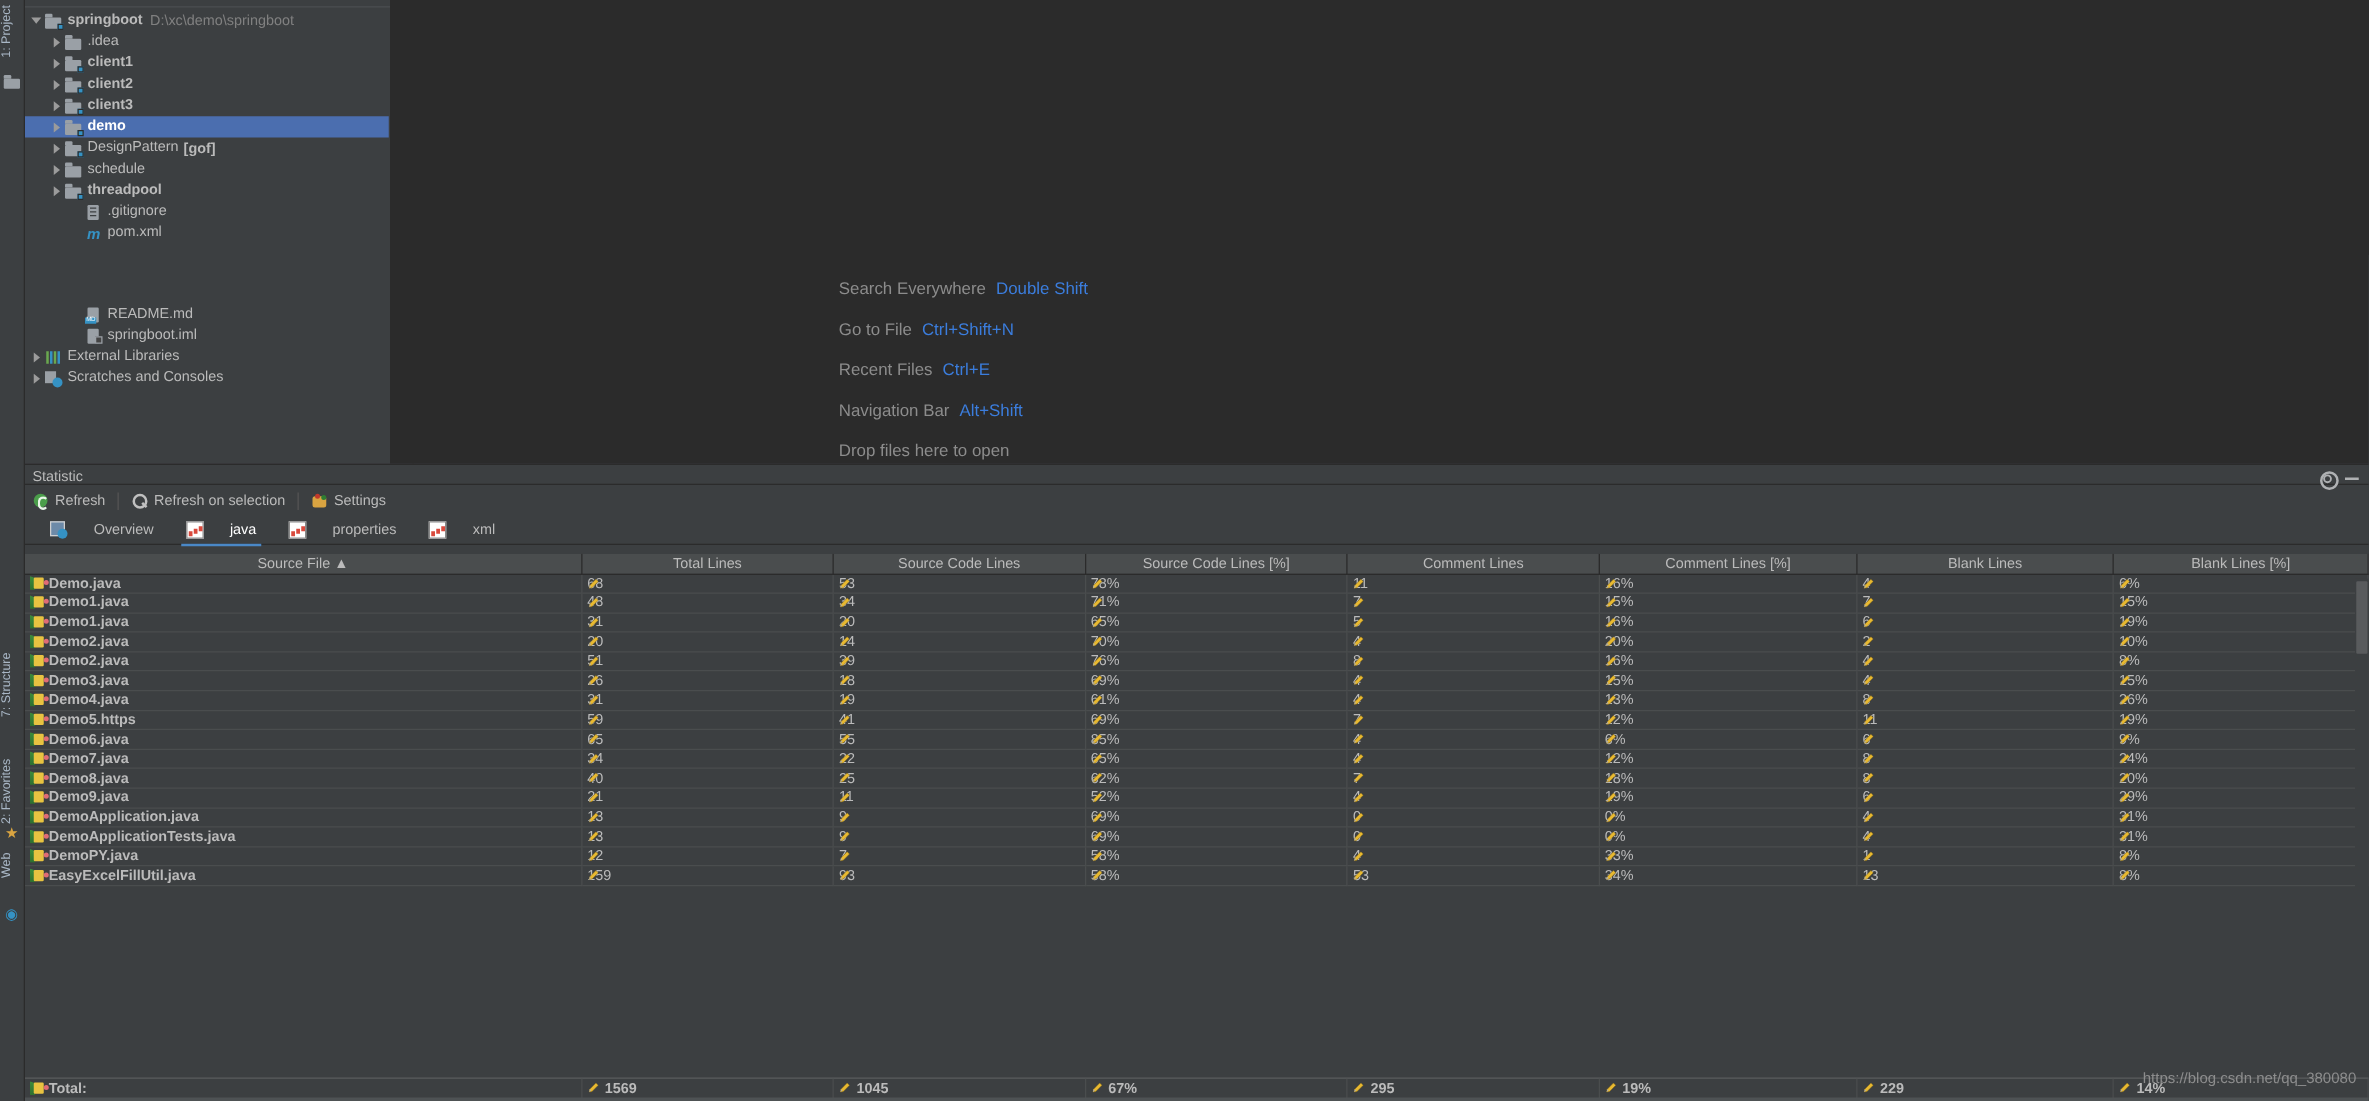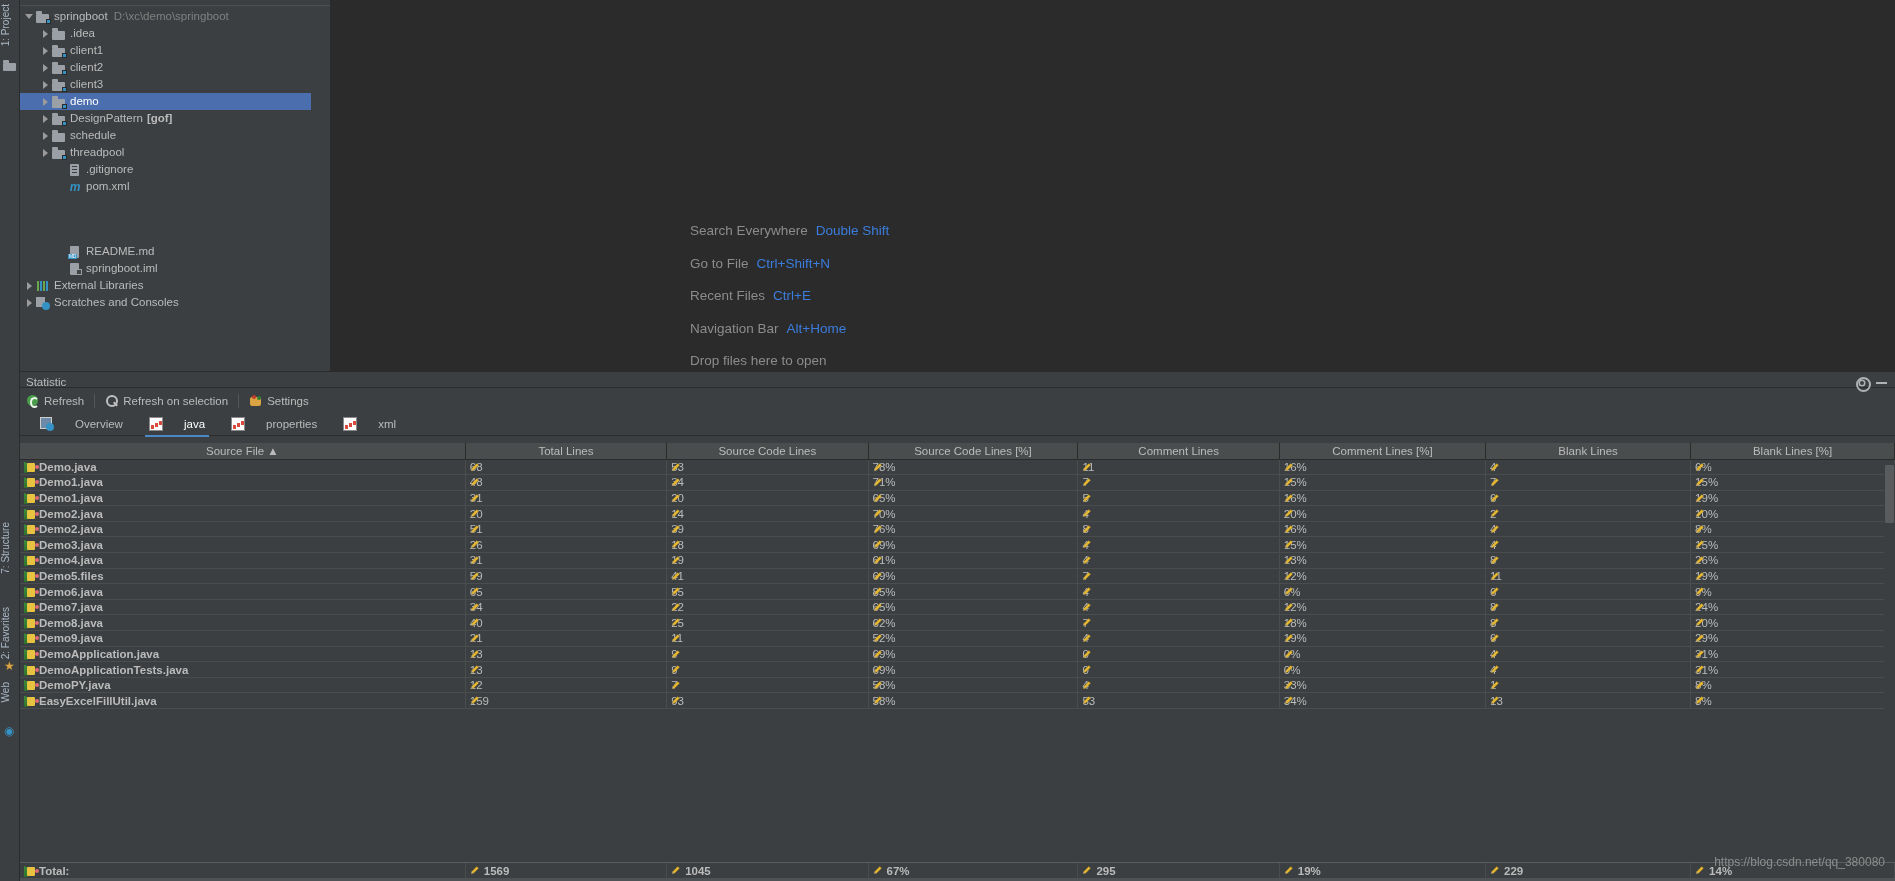--- a/index.html
+++ b/index.html
@@ -189,7 +189,7 @@
     background:#3592c4;
   }
   .tree-label { vertical-align: middle; }
-  .tree-label.bold { font-weight: normal; color:#bbbbbb; }
+  .tree-label.bold { font-weight: bold; color:#bbbbbb; }
   .tree-row.selected .tree-label.bold { color: #ffffff; }
   .tree-path {
     color: #808080;

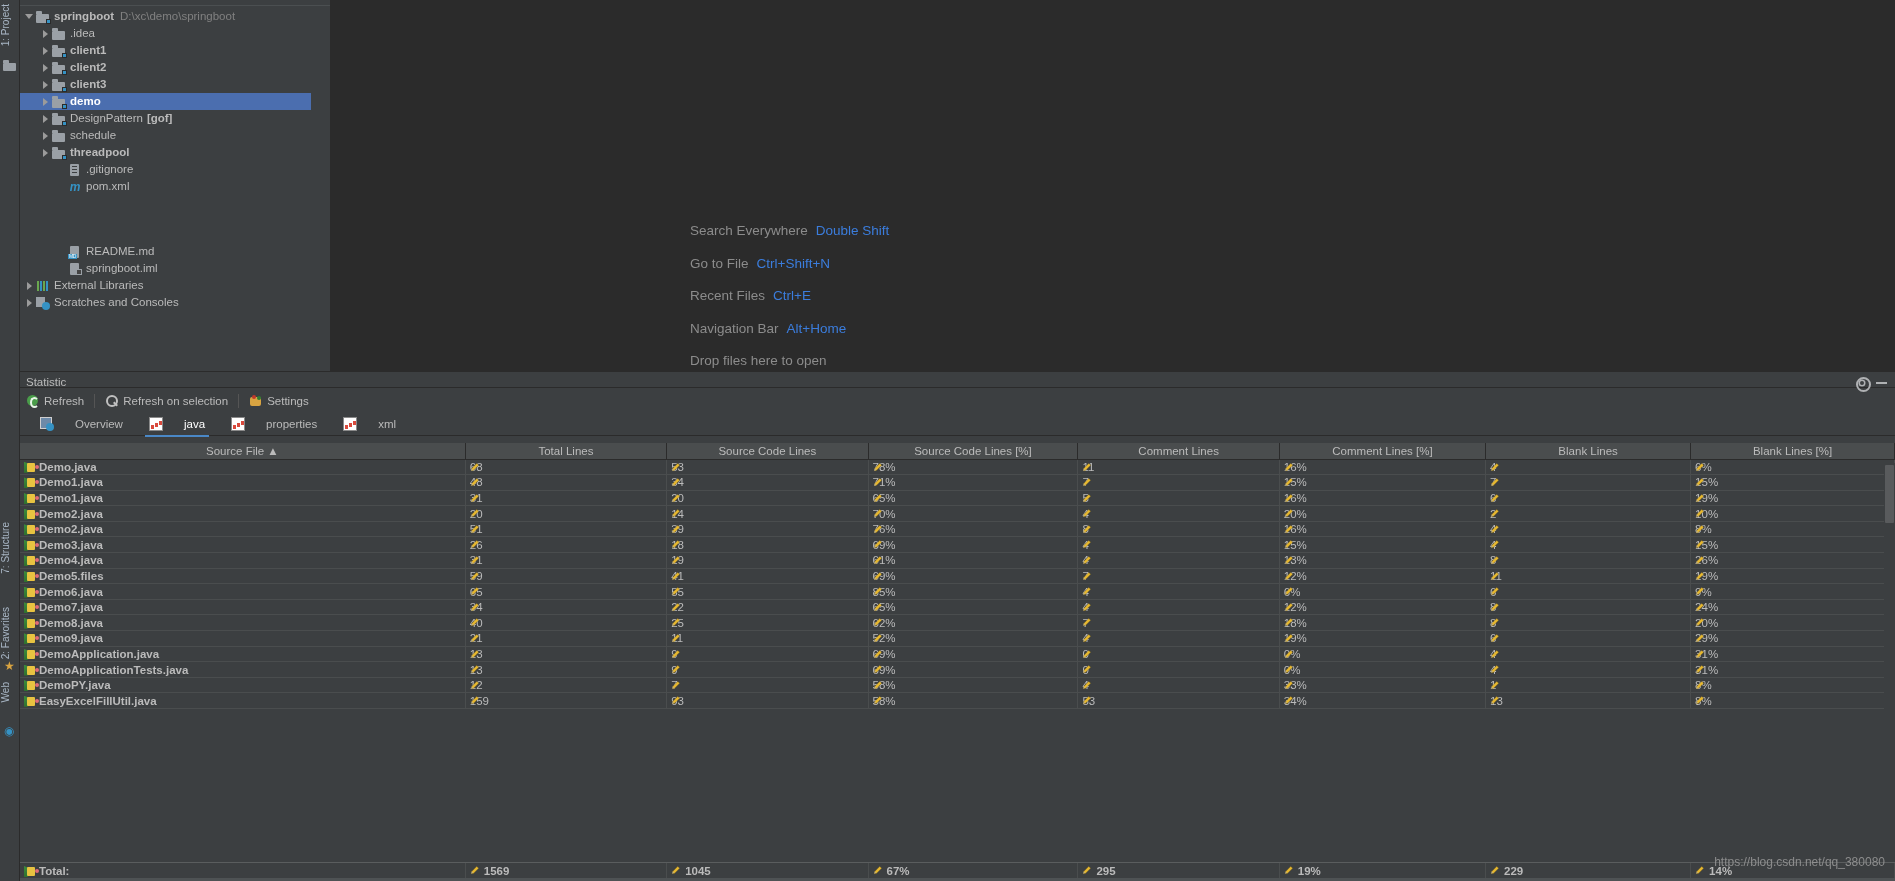--- a/index.html
+++ b/index.html
@@ -205,7 +205,7 @@
   
   #editor-area {
     position: absolute;
-    left: 331px; top: 0;
+    left: 312px; top: 0;
     right: 0; height: 371px;
     background: #2b2b2b;
   }

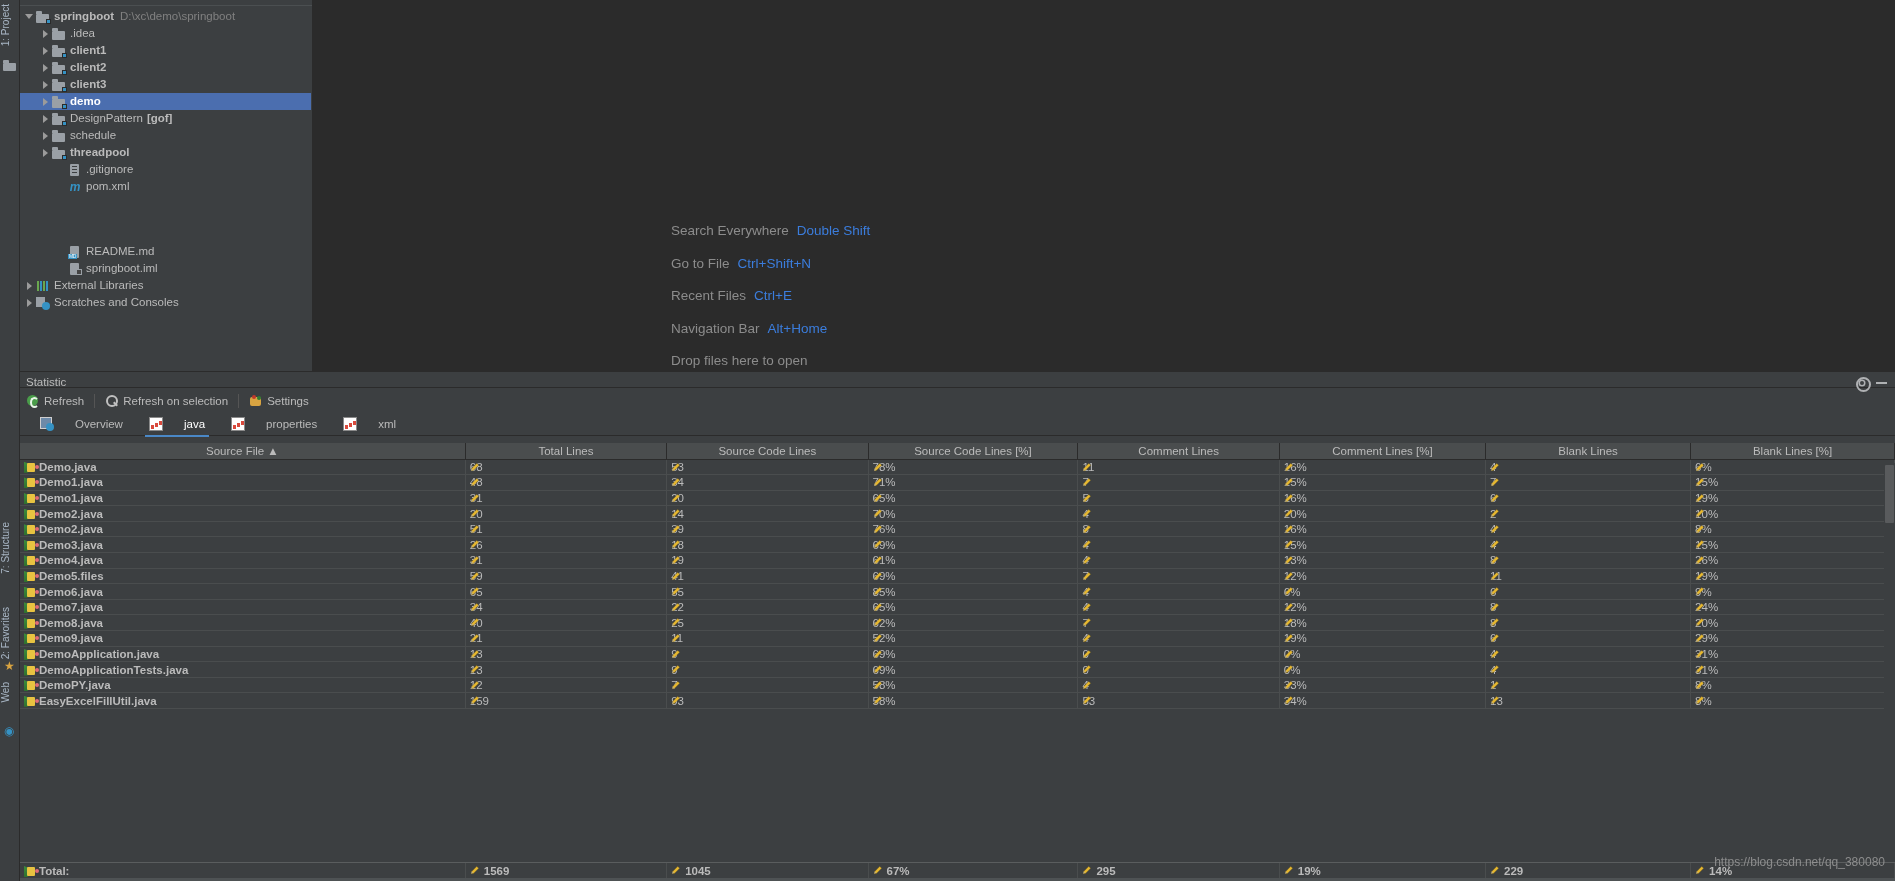--- a/index.html
+++ b/index.html
@@ -555,7 +555,7 @@
         <div class="hint-row"><span class="hint-action">Search Everywhere</span><span class="k">Double Shift</span></div>
         <div class="hint-row"><span class="hint-action">Go to File</span><span class="k">Ctrl+Shift+N</span></div>
         <div class="hint-row"><span class="hint-action">Recent Files</span><span class="k">Ctrl+E</span></div>
-        <div class="hint-row"><span class="hint-action">Navigation Bar</span><span class="k">Alt+Home</span></div>
+        <div class="hint-row"><span class="hint-action">Navigation Bar</span><span class="k">Alt+Shift</span></div>
         <div class="hint-row"><span class="hint-action">Drop files here to open</span></div>
       </div>
   </div>

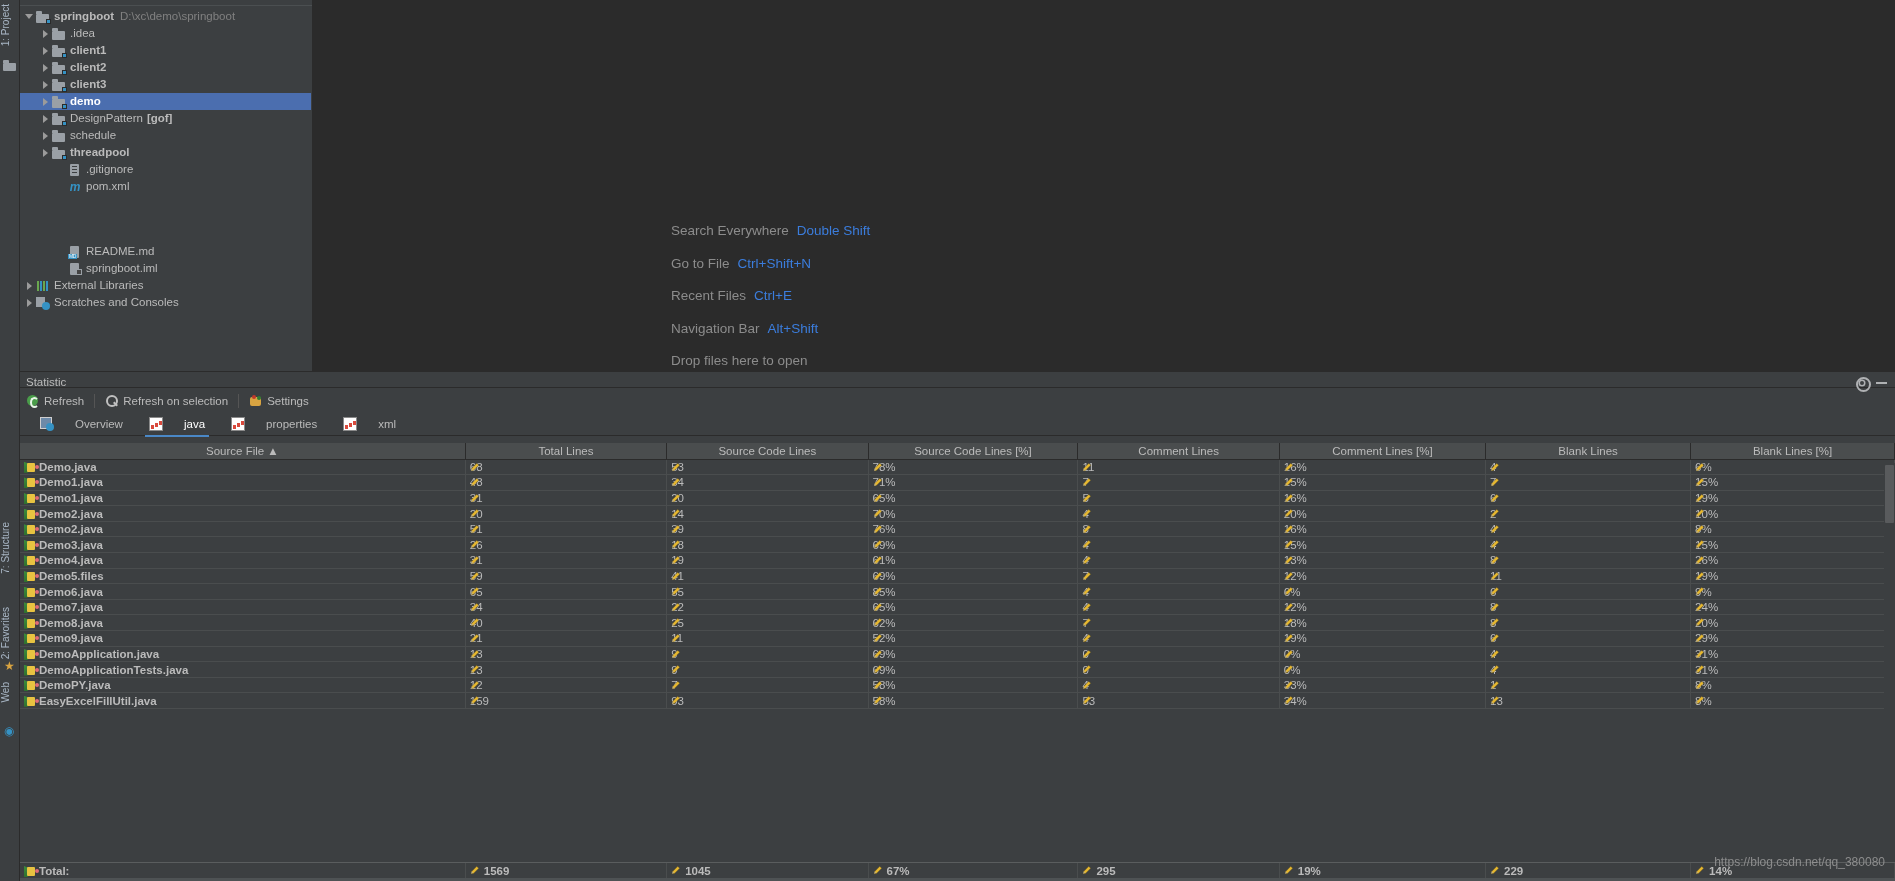--- a/index.html
+++ b/index.html
@@ -851,7 +851,7 @@
                 </svg><span>26%</span></td>
             </tr>
             <tr>
-              <td class="name"><span class="jicon"><span class="jdot"></span></span><span>Demo5.files</span></td>
+              <td class="name"><span class="jicon"><span class="jdot"></span></span><span>Demo5.https</span></td>
               <td class="num"><svg class="pen" viewBox="0 0 10 10">
                   <path d="M7.5 0.5 L9.5 2.5 L4 8 L1.5 8.5 L2 6 Z" fill="#e8b931" stroke="#8a6d16" stroke-width="0.4"></path>
                   <path d="M1.5 8.5 L2 6 L3.2 7.2 Z" fill="#b0b0b0"></path>

